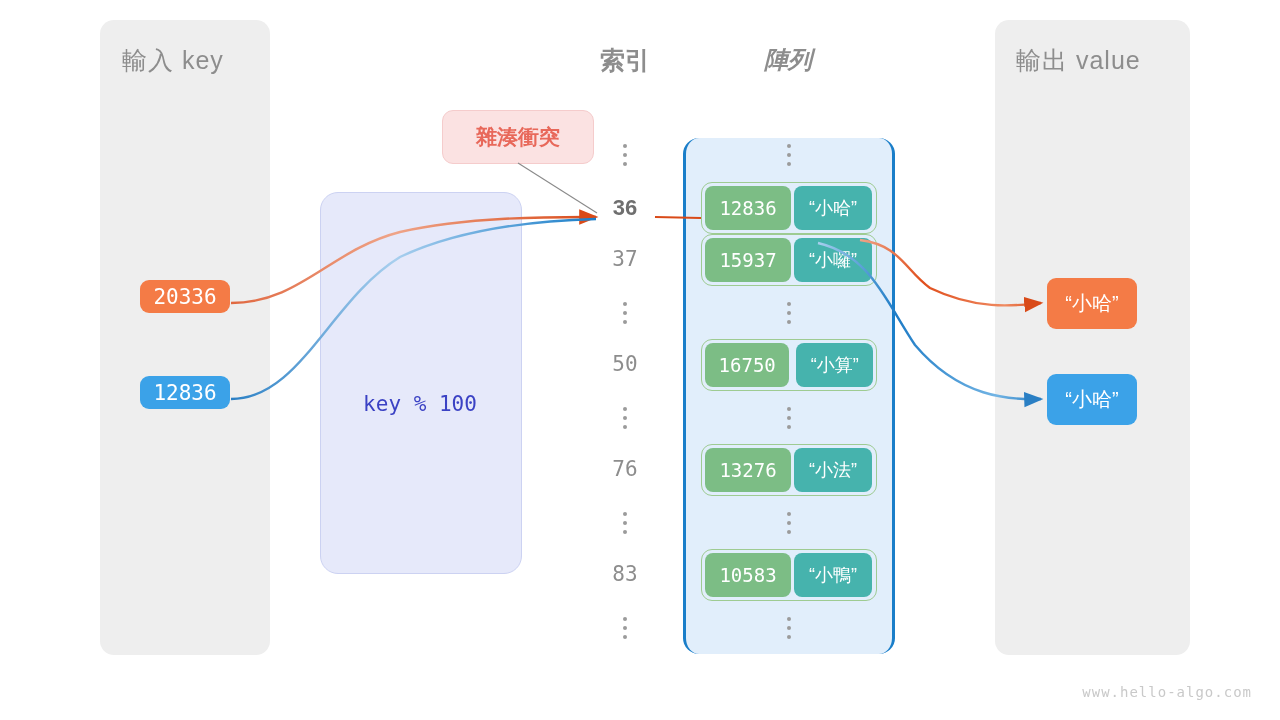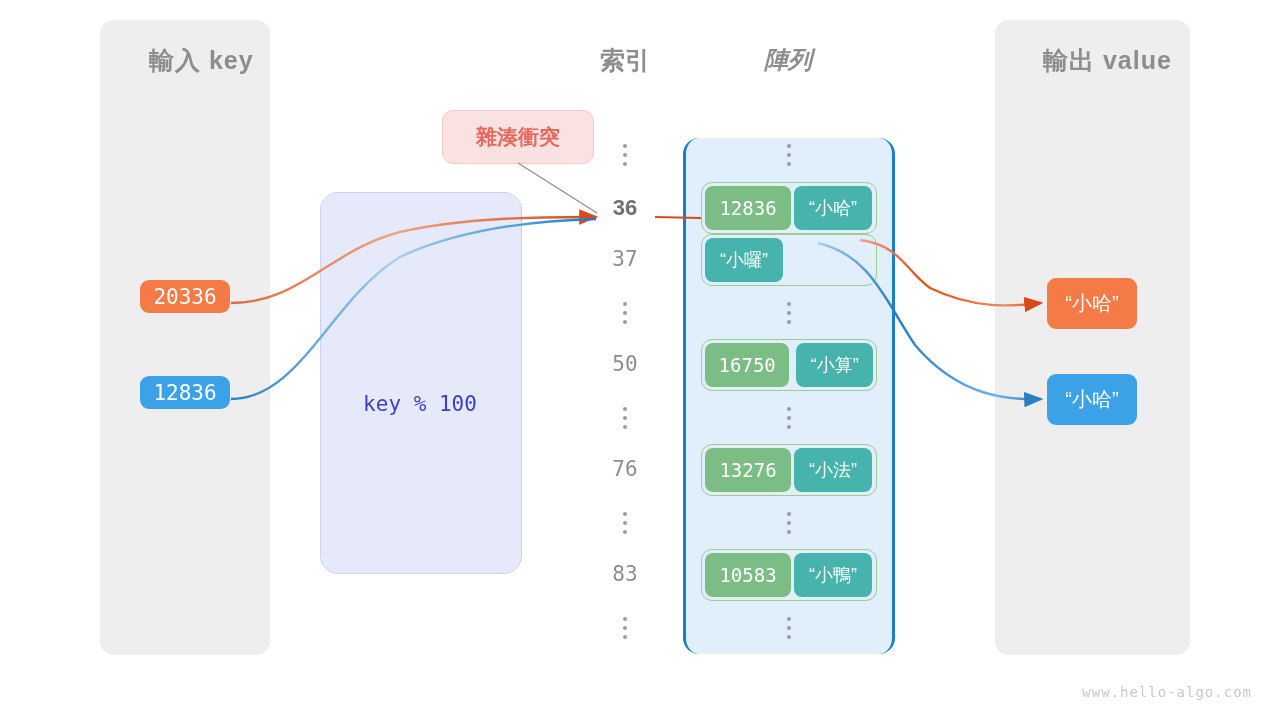--- a/index.html
+++ b/index.html
@@ -23,11 +23,10 @@
   .panel-title {
     position: absolute;
     color: #8d8d8d;
-    font-weight: bold;
+    font-weight: normal;
     font-size: 25px;
     letter-spacing: 1px;
     white-space: nowrap;
-    margin-left: 27px;
   }
   #input-panel  { left: 100px; top: 20px; width: 170px; height: 635px; }
   #output-panel { left: 995px; top: 20px; width: 195px; height: 635px; }

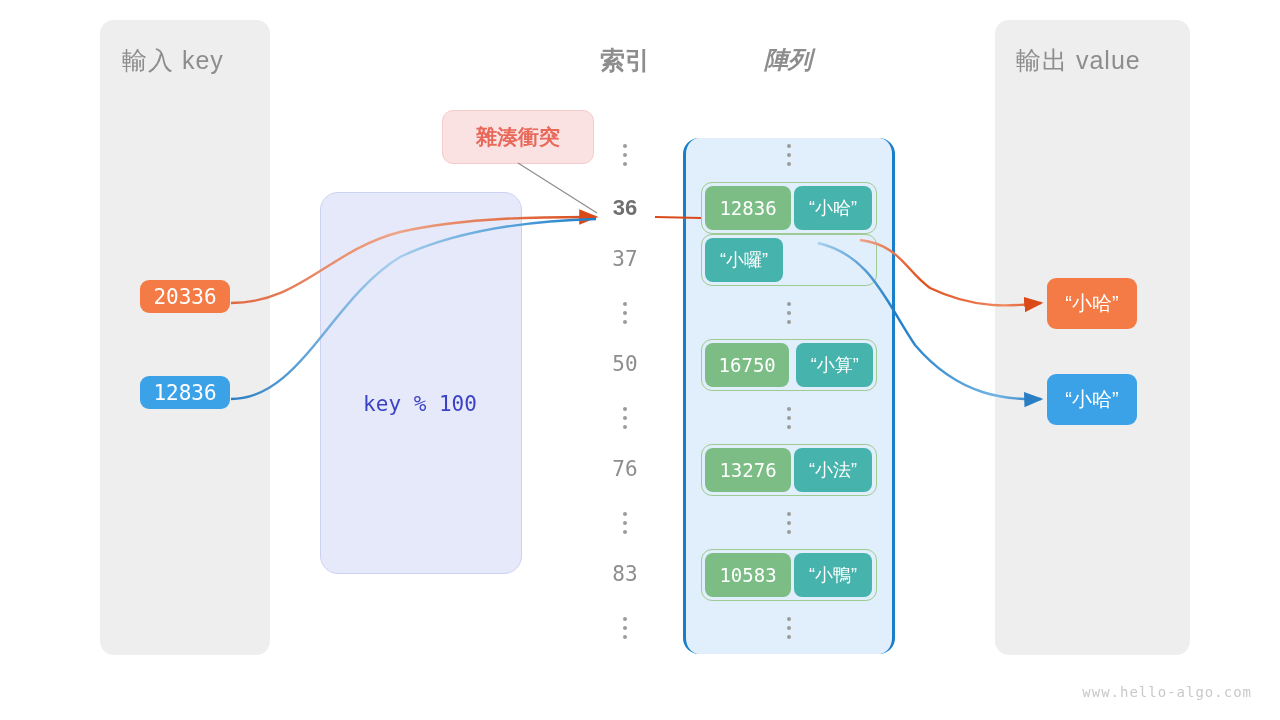--- a/index.html
+++ b/index.html
@@ -241,6 +241,7 @@
       </div>
       <div class="idx" style="top: 247px;">37</div>
       <div class="pair" style="top: 234px;">
+        <div class="cell-key">15937</div>
         <div class="cell-val">“小囉”</div>
       </div>
       <div class="vdots" style="left: 623px; top: 301.5px;">

